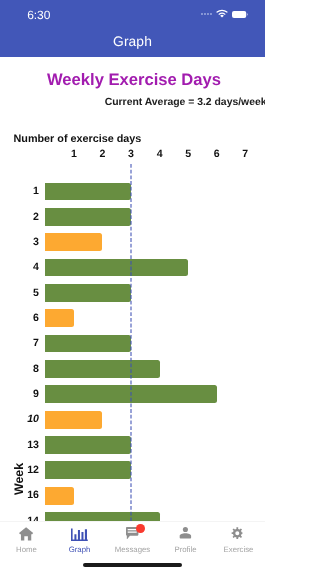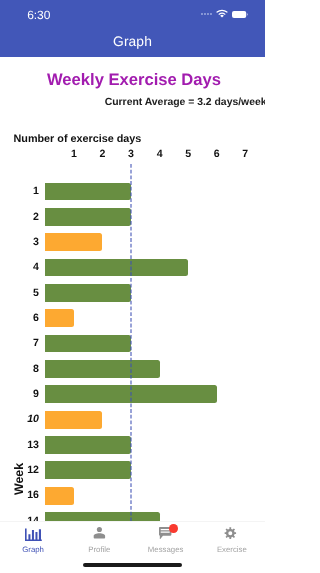--- a/index.html
+++ b/index.html
@@ -131,6 +131,14 @@
   </div>
 
   <div class="tabbar" id="tabbar" data-name="bottom-tab-bar">
+      <div class="tab" data-name="tab-home">
+        <div class="tab-icon" data-name="home-icon">
+          <svg width="14.2" height="13.6" viewBox="0 0 139 130">
+            <path fill="#8e8e8e" d="M69.5 0 0 57 12 71.5 19 65.8V130h33V89h35v41h33V65.8l7 5.7 12-14.5z"></path>
+          </svg>
+        </div>
+        <div class="tab-label" data-name="tab-label">Home</div>
+      </div>
       <div class="tab active" data-name="tab-graph">
         <div class="tab-icon" data-name="bar-chart-icon">
           <svg width="16.8" height="13.2" viewBox="0 0 167 131">

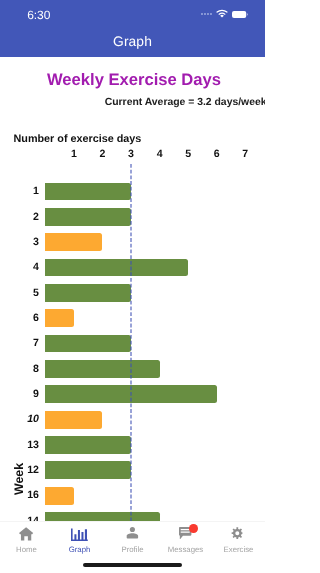--- a/index.html
+++ b/index.html
@@ -147,15 +147,6 @@
         </div>
         <div class="tab-label" data-name="tab-label">Graph</div>
       </div>
-      <div class="tab" data-name="tab-profile">
-        <div class="tab-icon" data-name="person-icon">
-          <svg width="12.8" height="12" viewBox="0 0 26 24.4">
-            <circle fill="#8e8e8e" cx="13" cy="5.2" r="5.2"></circle>
-            <path fill="#8e8e8e" d="M13 12.6c6.3 0 11.6 2.4 11.6 5.3v4.1a1.6 1.6 0 0 1-1.6 1.6H3A1.6 1.6 0 0 1 1.4 22v-4.1c0-2.9 5.3-5.3 11.6-5.3z"></path>
-          </svg>
-        </div>
-        <div class="tab-label" data-name="tab-label">Profile</div>
-      </div>
       <div class="tab" data-name="tab-messages">
         <div class="tab-icon" data-name="message-icon">
           <svg width="12.4" height="12.4" viewBox="0 0 24 24">
@@ -166,6 +157,15 @@
           <span class="badge" data-name="notification-badge"></span>
         </div>
         <div class="tab-label" data-name="tab-label">Messages</div>
+      </div>
+      <div class="tab" data-name="tab-profile">
+        <div class="tab-icon" data-name="person-icon">
+          <svg width="12.8" height="12" viewBox="0 0 26 24.4">
+            <circle fill="#8e8e8e" cx="13" cy="5.2" r="5.2"></circle>
+            <path fill="#8e8e8e" d="M13 12.6c6.3 0 11.6 2.4 11.6 5.3v4.1a1.6 1.6 0 0 1-1.6 1.6H3A1.6 1.6 0 0 1 1.4 22v-4.1c0-2.9 5.3-5.3 11.6-5.3z"></path>
+          </svg>
+        </div>
+        <div class="tab-label" data-name="tab-label">Profile</div>
       </div>
       <div class="tab" data-name="tab-settings">
         <div class="tab-icon" data-name="gear-icon">

